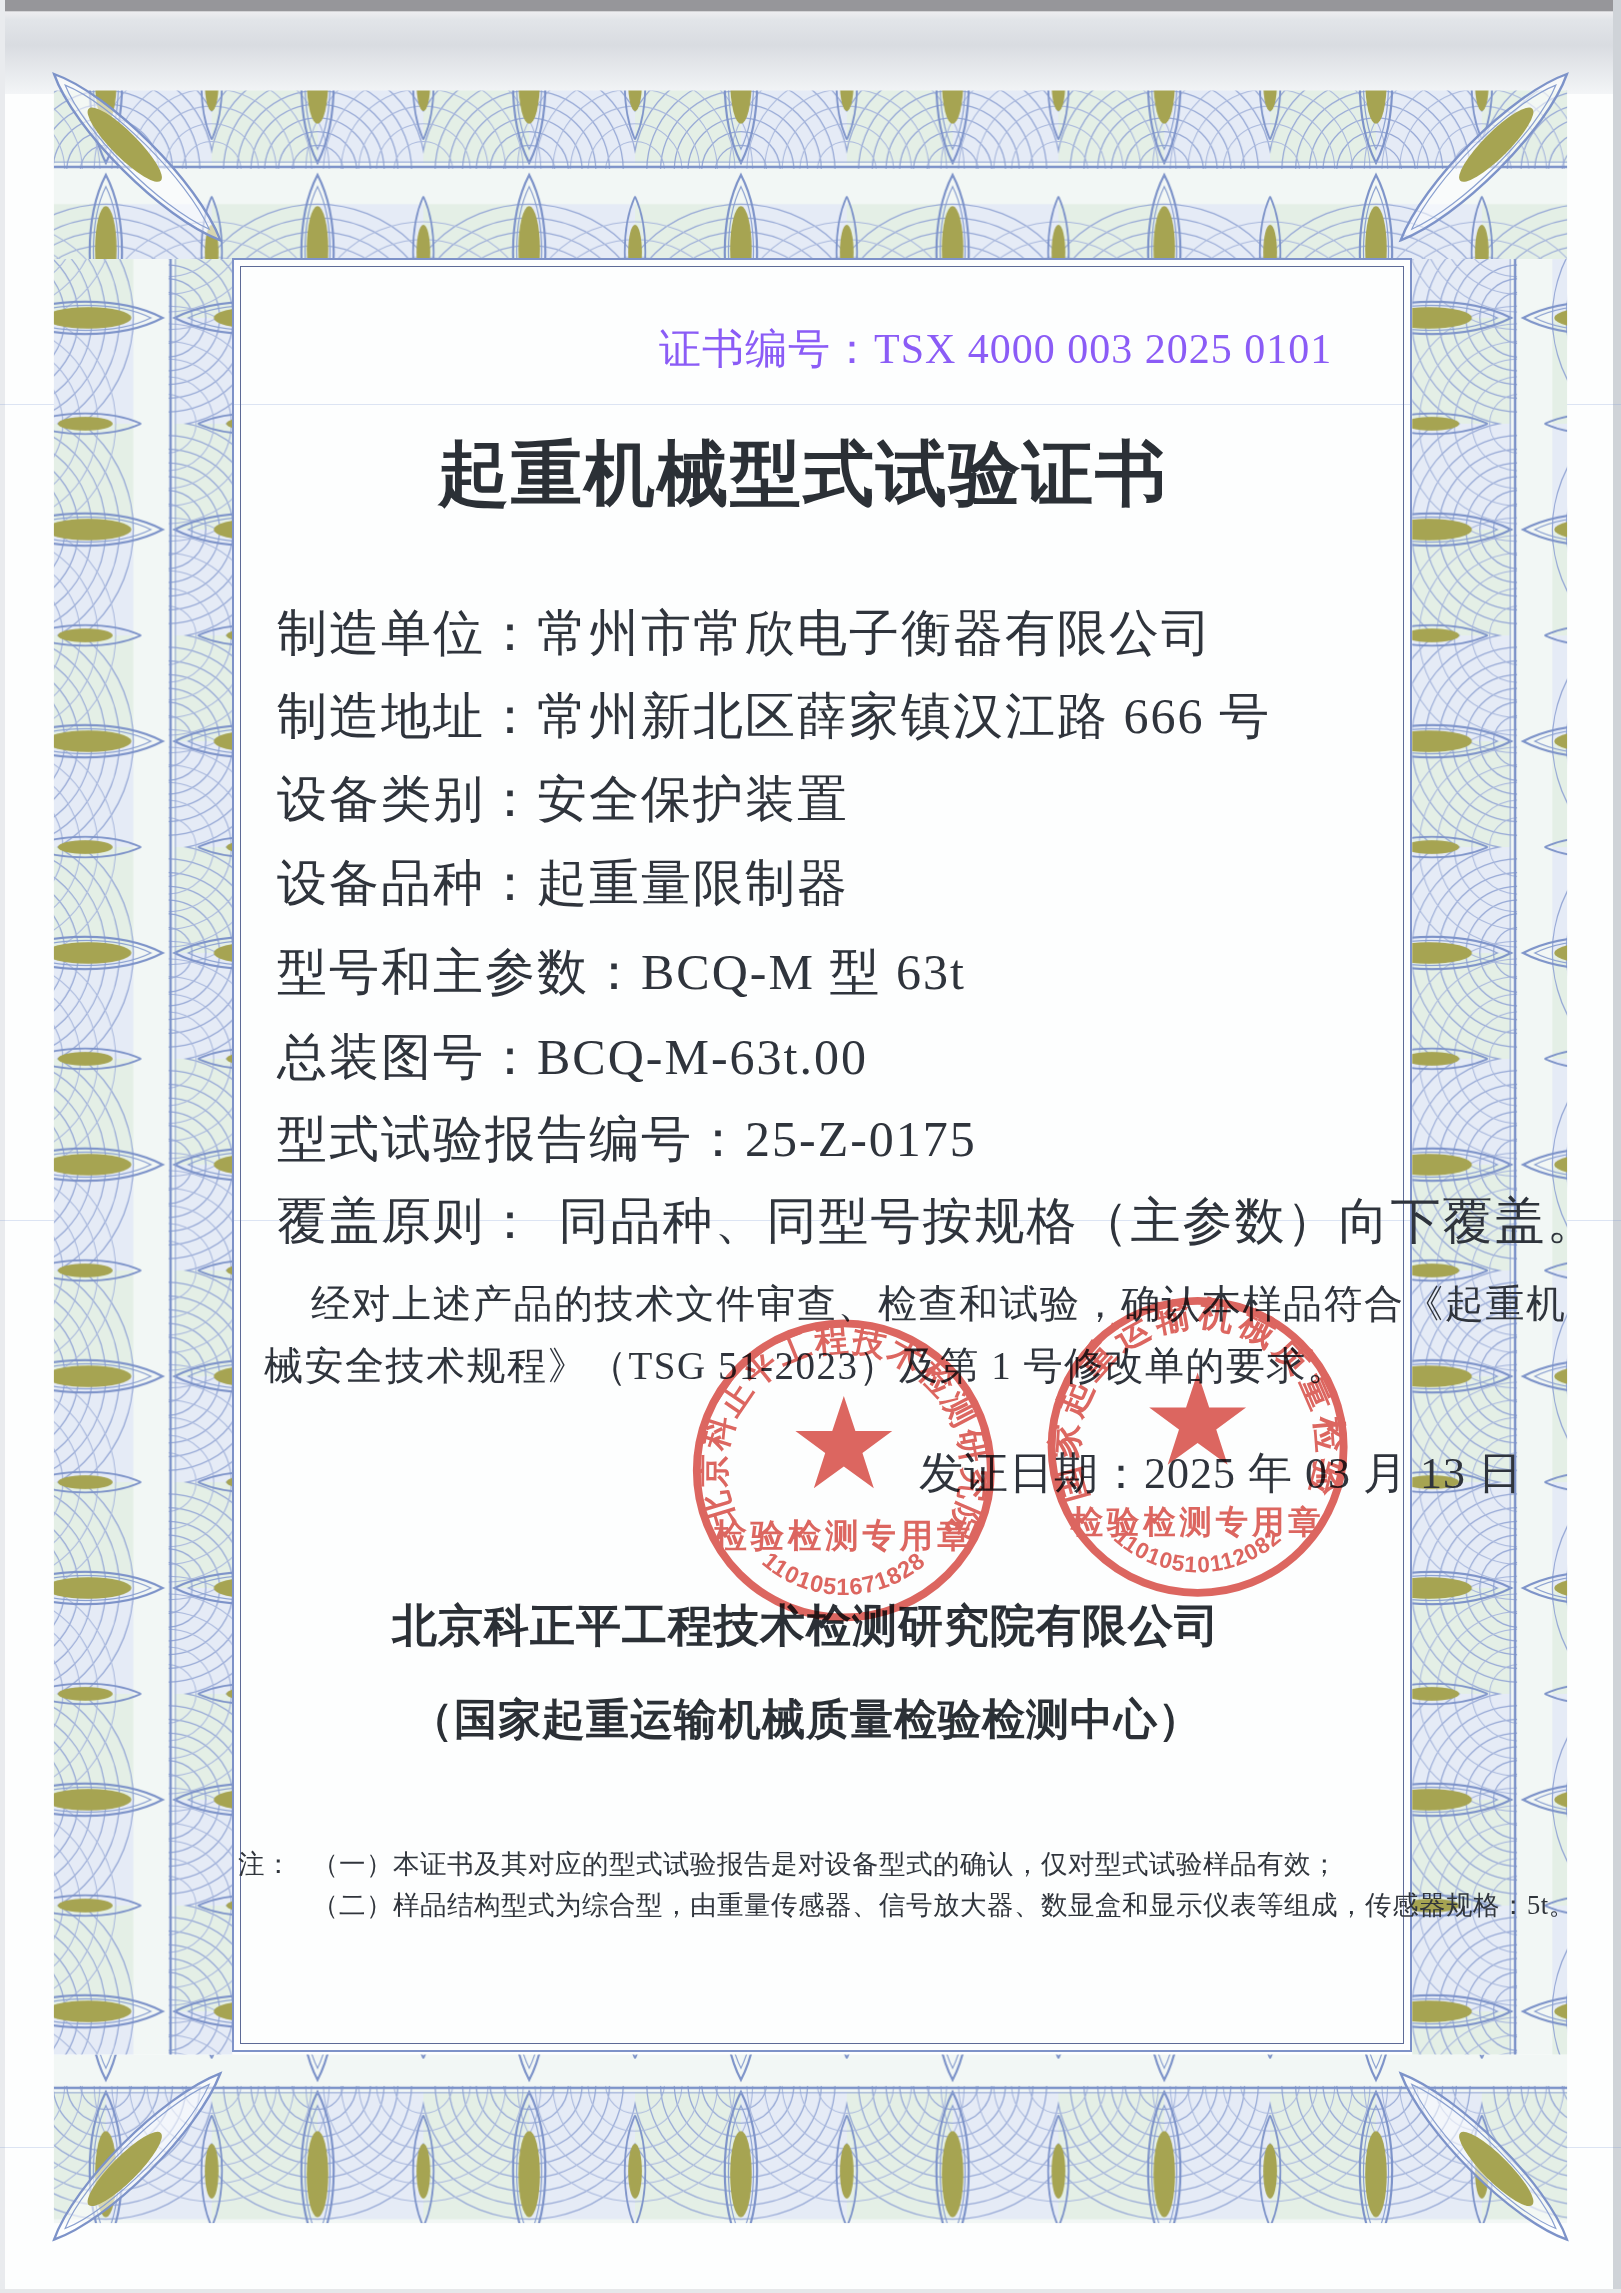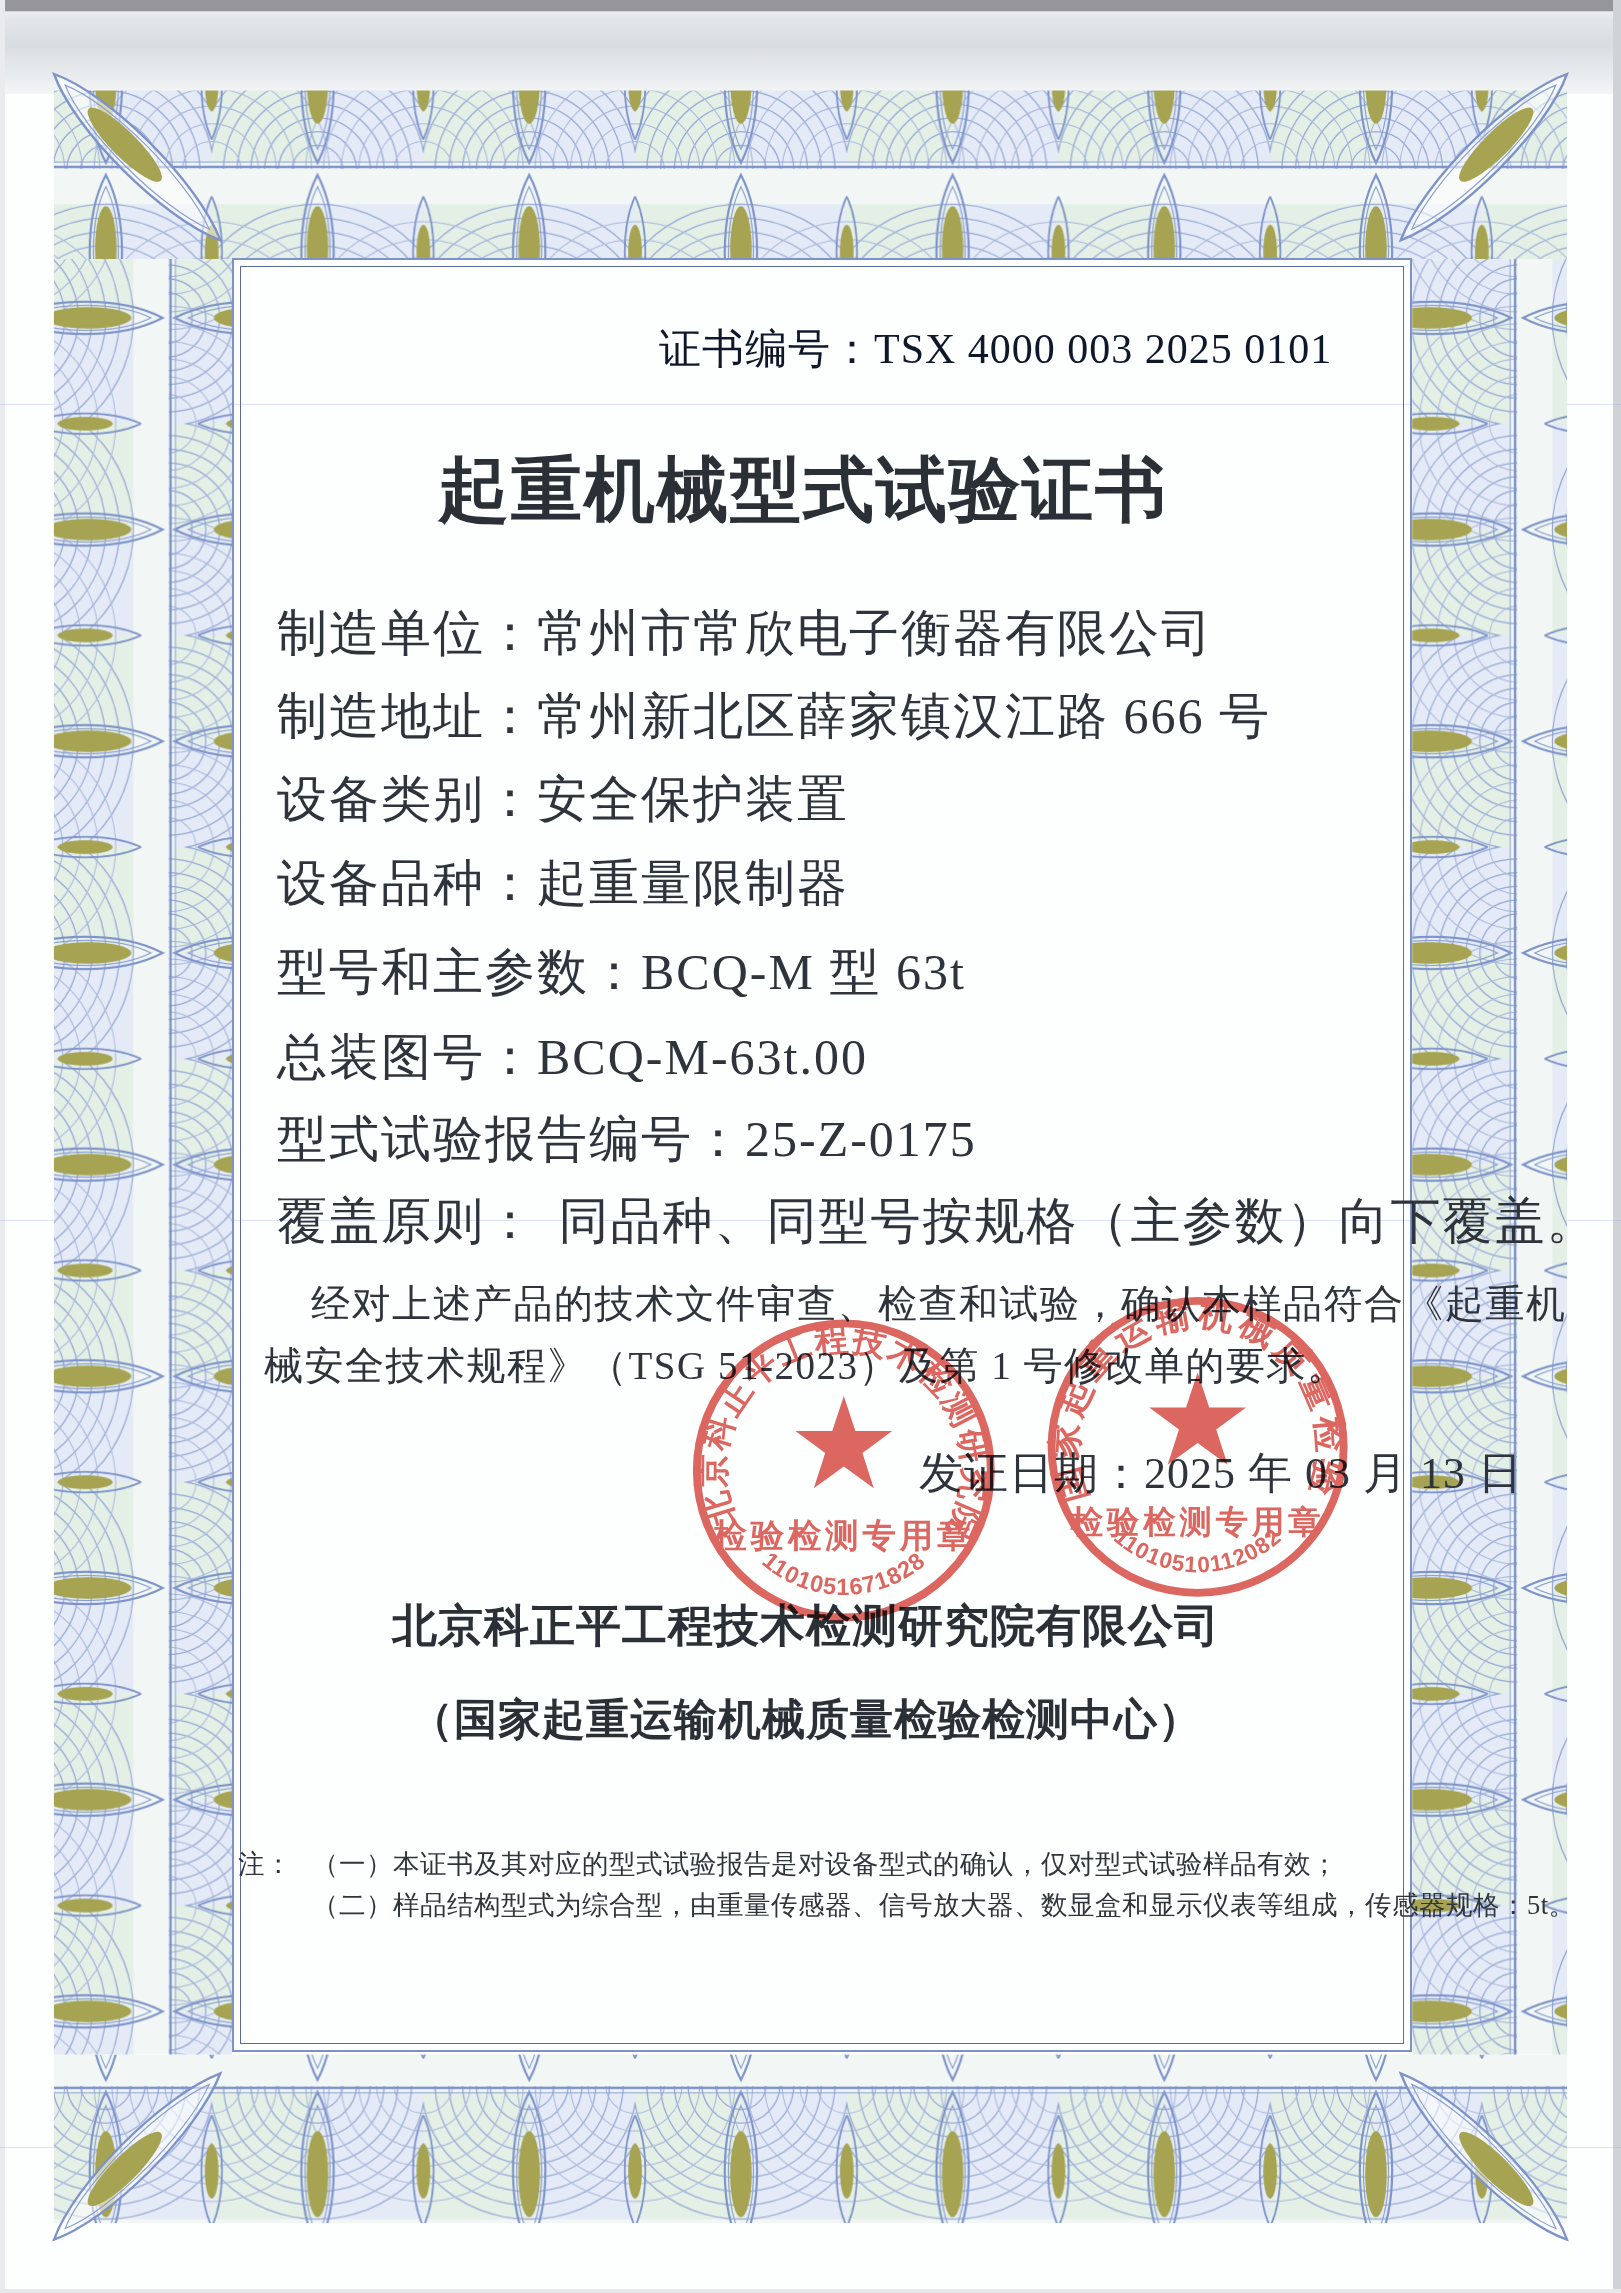--- a/index.html
+++ b/index.html
@@ -28,7 +28,7 @@
     border:1px solid #5d6a96;box-sizing:border-box;}
 
   .line{position:absolute;white-space:nowrap;}
-  .certno{left:659px;top:321px;font-size:42px;letter-spacing:1px;color:#0f172a;}
+  .certno{left:659px;top:321px;font-size:42px;letter-spacing:1px;color:#8b5cf6;}
   .title{left:438px;top:427px;font-size:71px;font-weight:700;letter-spacing:2px;
     color:#2b3036;font-family:"Liberation Sans","DejaVu Sans",sans-serif;margin-top:16px;}
   .field{left:277px;font-size:50px;letter-spacing:2px;}

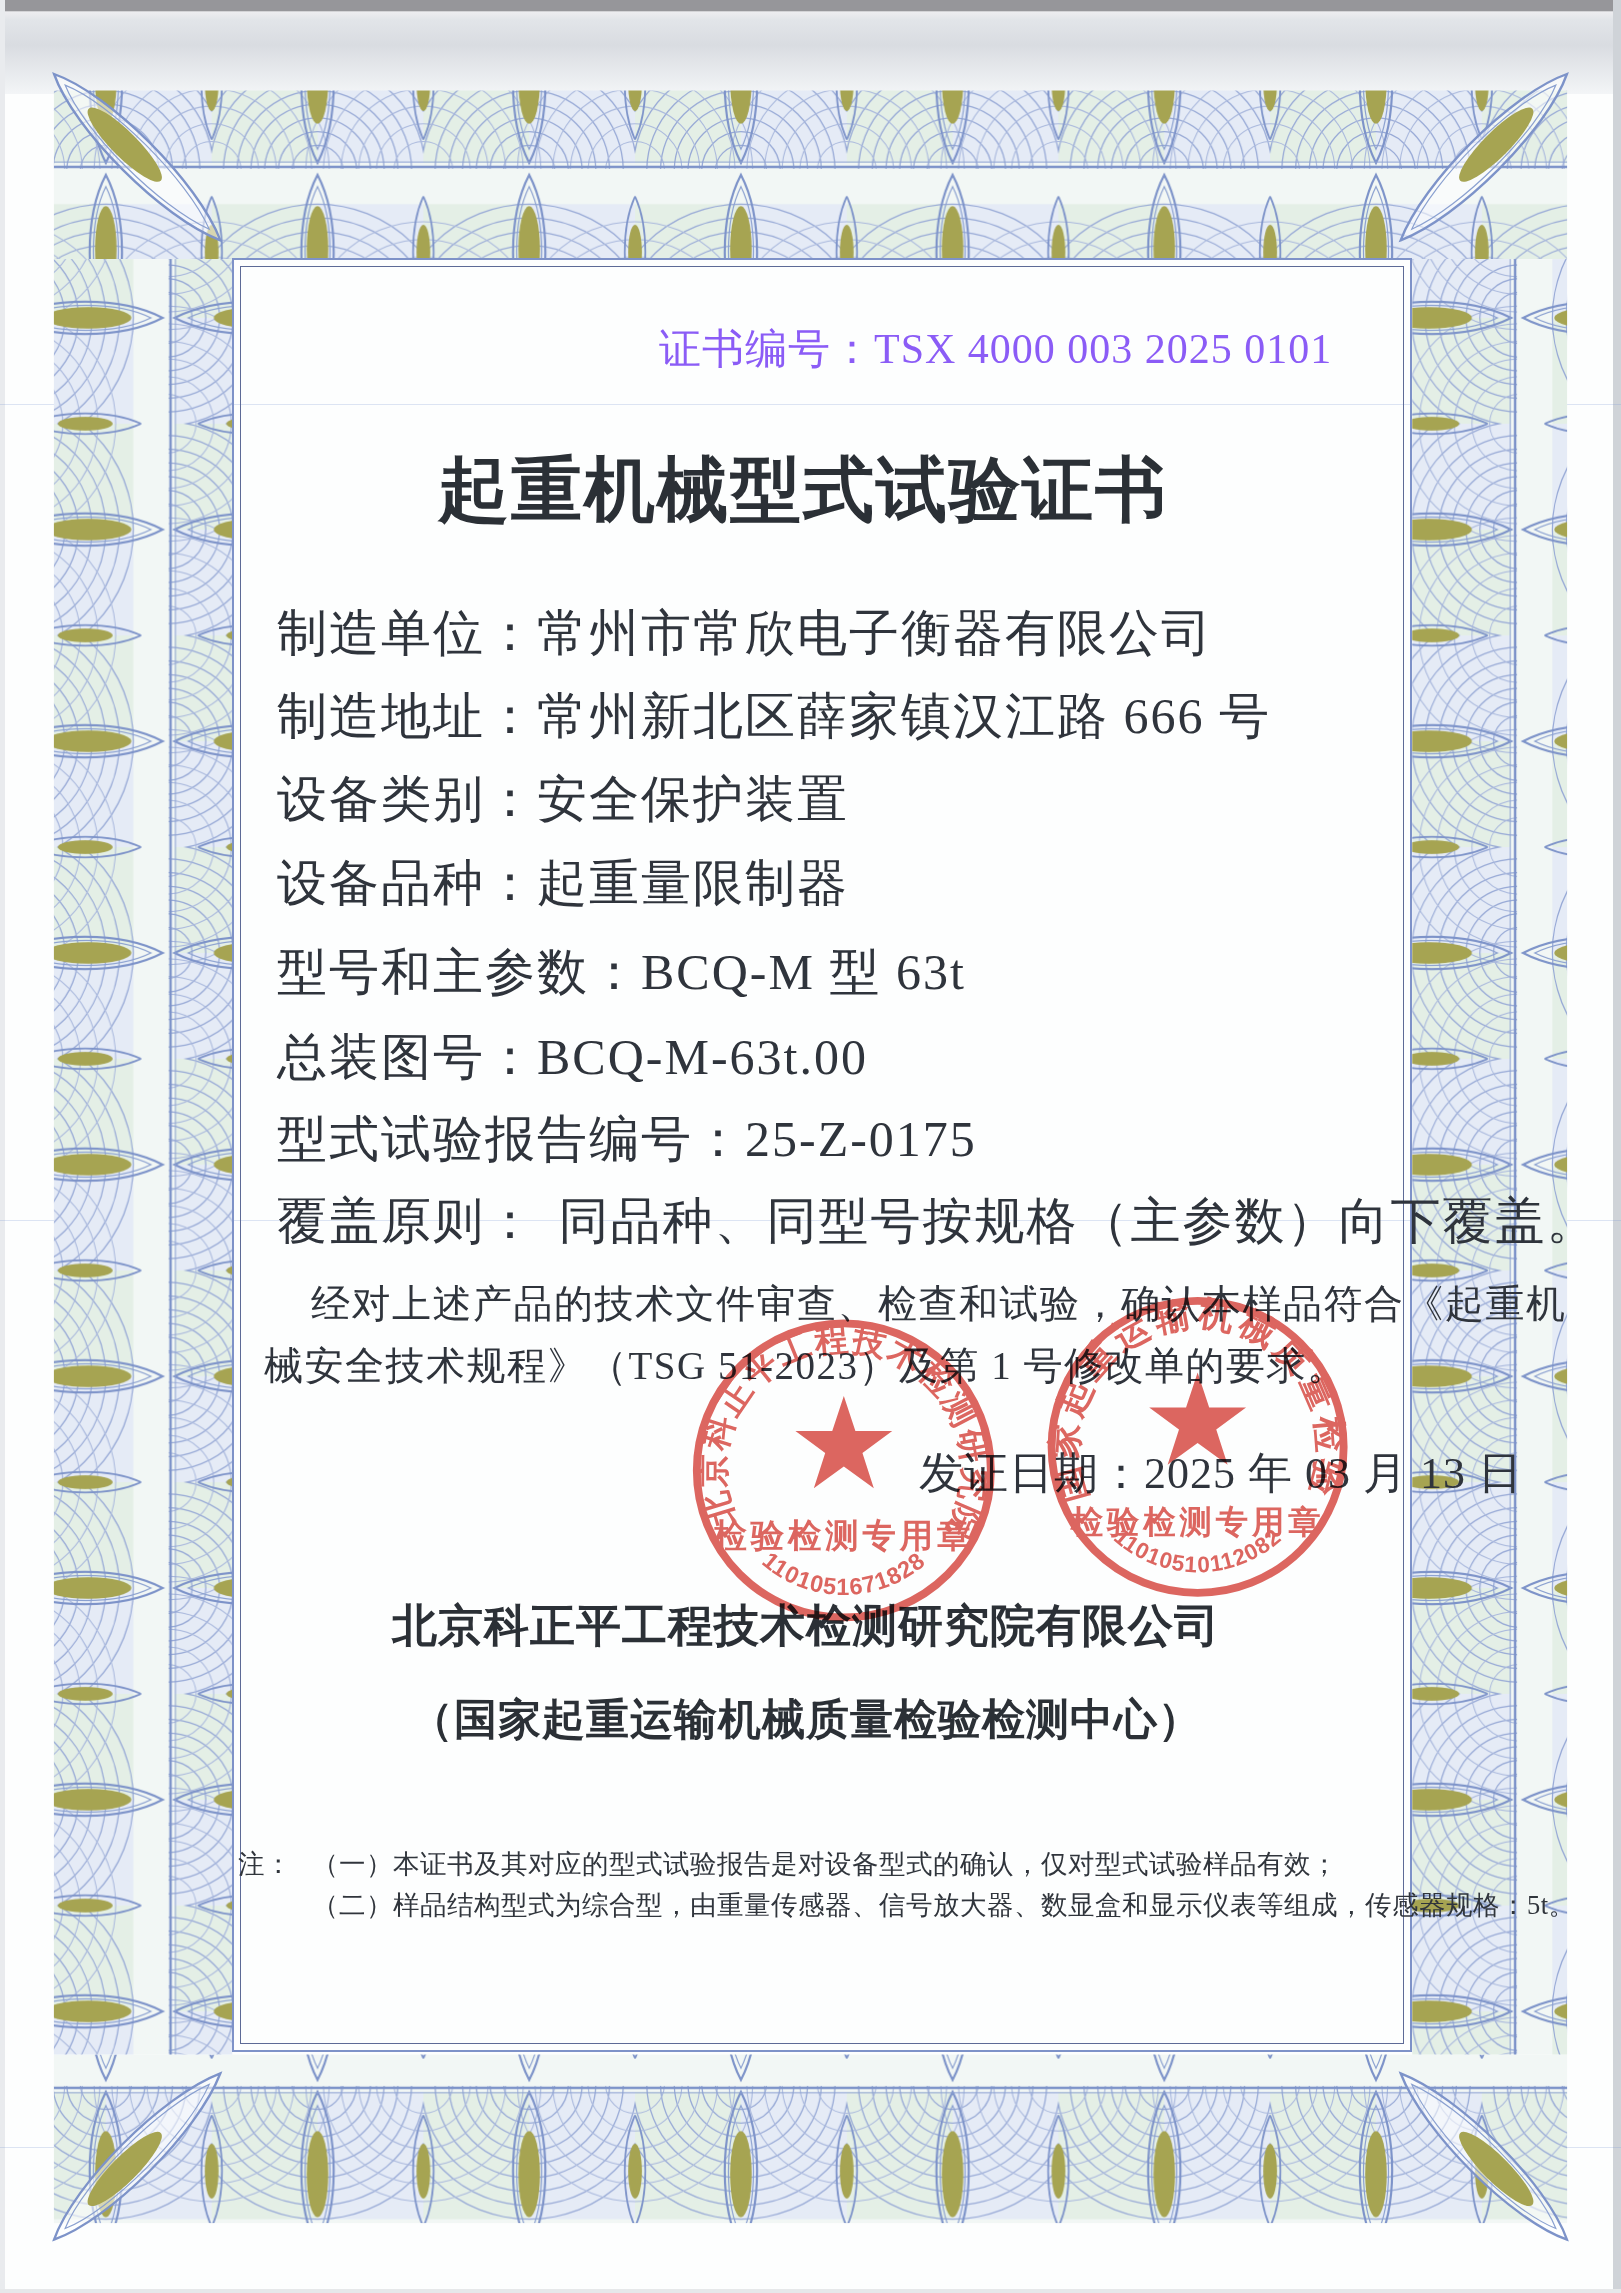--- a/index.html
+++ b/index.html
@@ -30,7 +30,7 @@
   .line{position:absolute;white-space:nowrap;}
   .certno{left:659px;top:321px;font-size:42px;letter-spacing:1px;color:#8b5cf6;}
   .title{left:438px;top:427px;font-size:71px;font-weight:700;letter-spacing:2px;
-    color:#2b3036;font-family:"Liberation Sans","DejaVu Sans",sans-serif;margin-top:16px;}
+    color:#2b3036;font-family:"Liberation Sans","DejaVu Sans",sans-serif;}
   .field{left:277px;font-size:50px;letter-spacing:2px;}
   .field .val{letter-spacing:2px;}
   .field .val-gap{margin-left:21.6px;}

